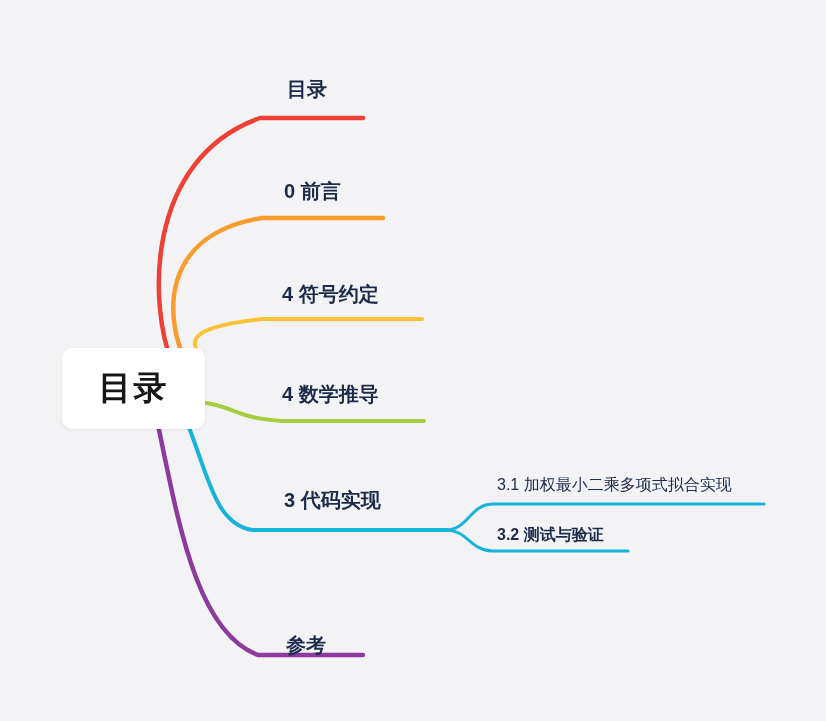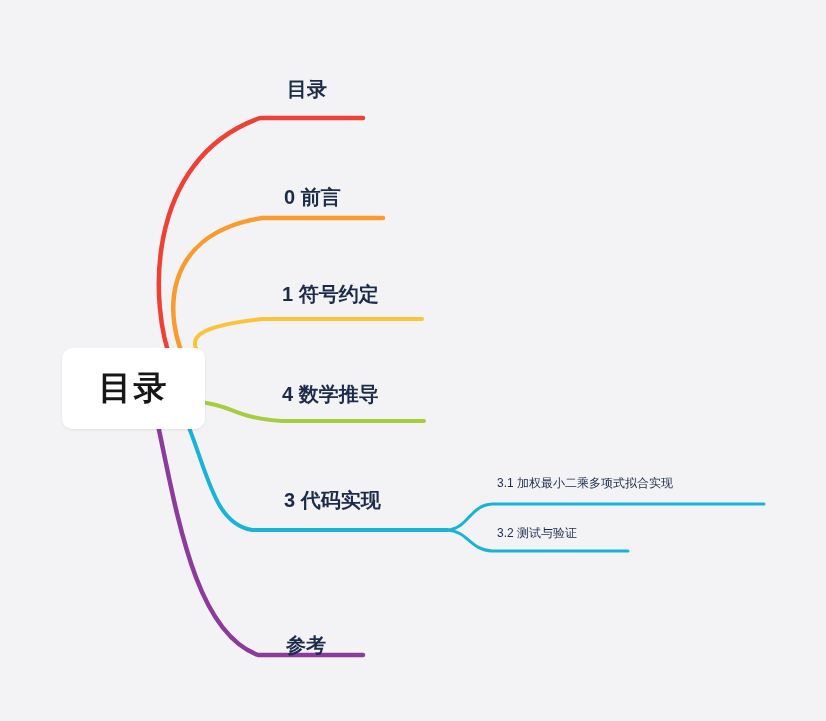--- a/index.html
+++ b/index.html
@@ -84,7 +84,7 @@
 
   <div class="topic" style="left:287px; top:76px;">目录</div>
 
-  <div class="topic" style="left:284px; top:178px;margin-top:6px;">0 前言</div>
+  <div class="topic" style="left:284px; top:178px;">0 前言</div>
 
   <div class="topic" style="left:282px; top:281px;">1 符号约定</div>
 

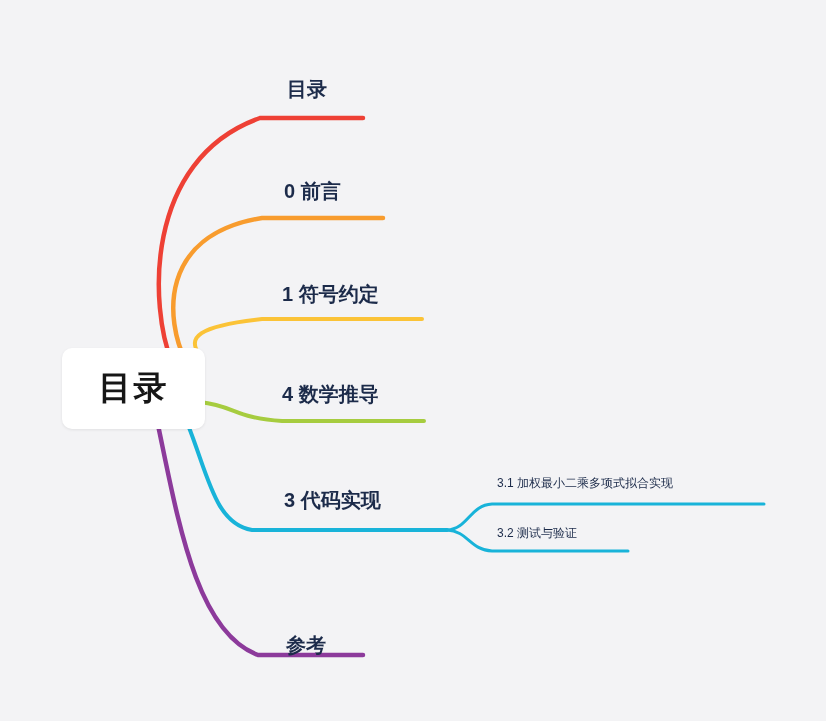--- a/index.html
+++ b/index.html
@@ -86,7 +86,7 @@
 
   <div class="topic" style="left:284px; top:178px;">0 前言</div>
 
-  <div class="topic" style="left:282px; top:281px;">1 符号约定</div>
+  <div class="topic" style="left:282px; top:281px;">4 符号约定</div>
 
   <div class="topic" style="left:282px; top:381px;">4 数学推导</div>
 

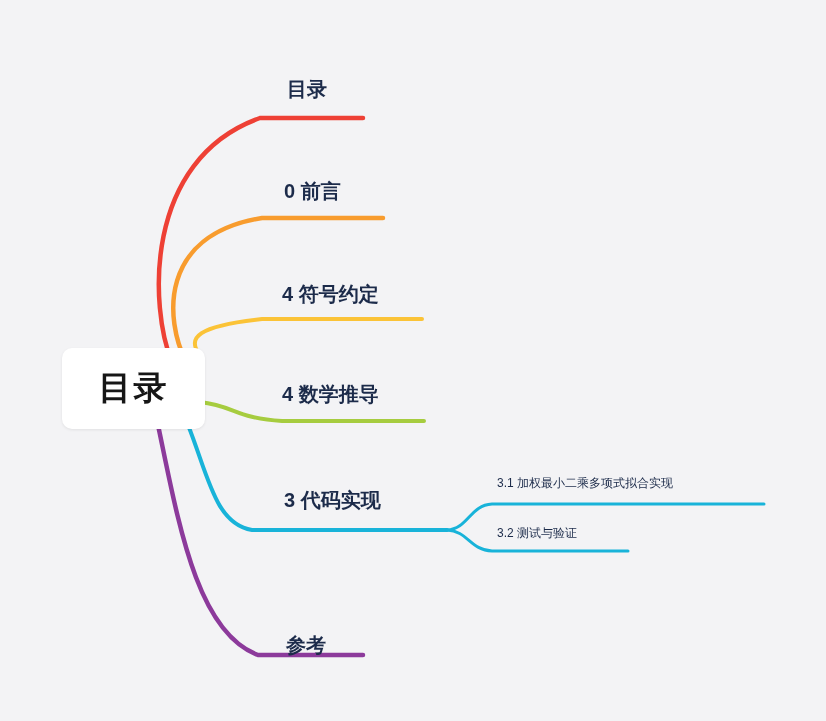--- a/index.html
+++ b/index.html
@@ -57,7 +57,7 @@
     z-index: 2;
     color: #1c2b4a;
     font-weight: 400;
-    font-size: 12px;
+    font-size: 16px;
     white-space: nowrap;
     cursor: default;
   }

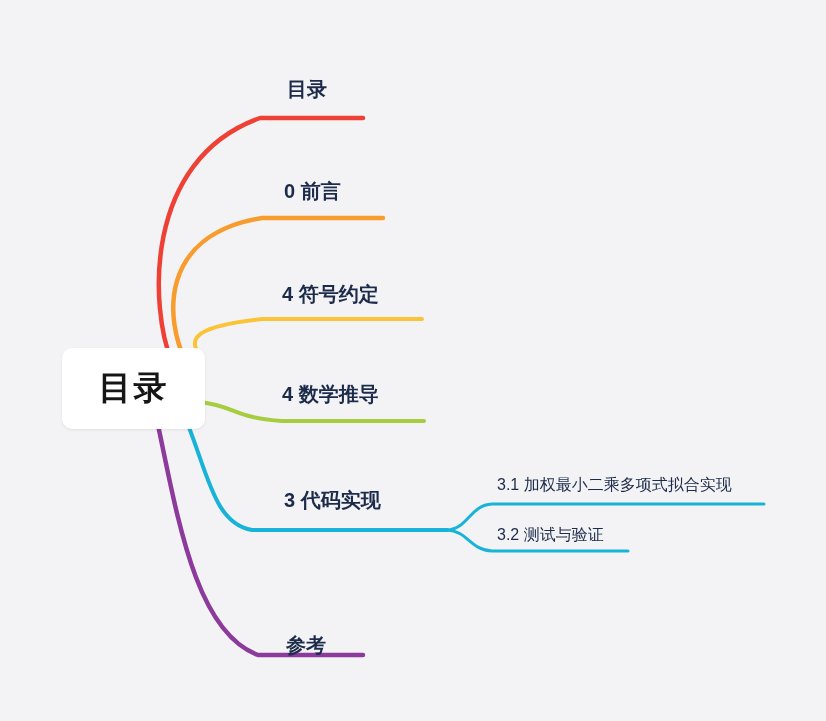--- a/index.html
+++ b/index.html
@@ -94,7 +94,7 @@
 
   <div class="subtopic" style="left:497px; top:475px;">3.1 加权最小二乘多项式拟合实现</div>
 
-  <div class="subtopic" style="left:497px; top:525px;">3.2 测试与验证</div>
+  <div class="subtopic" style="left:497px; top:525px;font-weight:bold;">3.2 测试与验证</div>
 
   <div class="topic" style="left:286px; top:617px;margin-top:15px;">参考</div>
 

